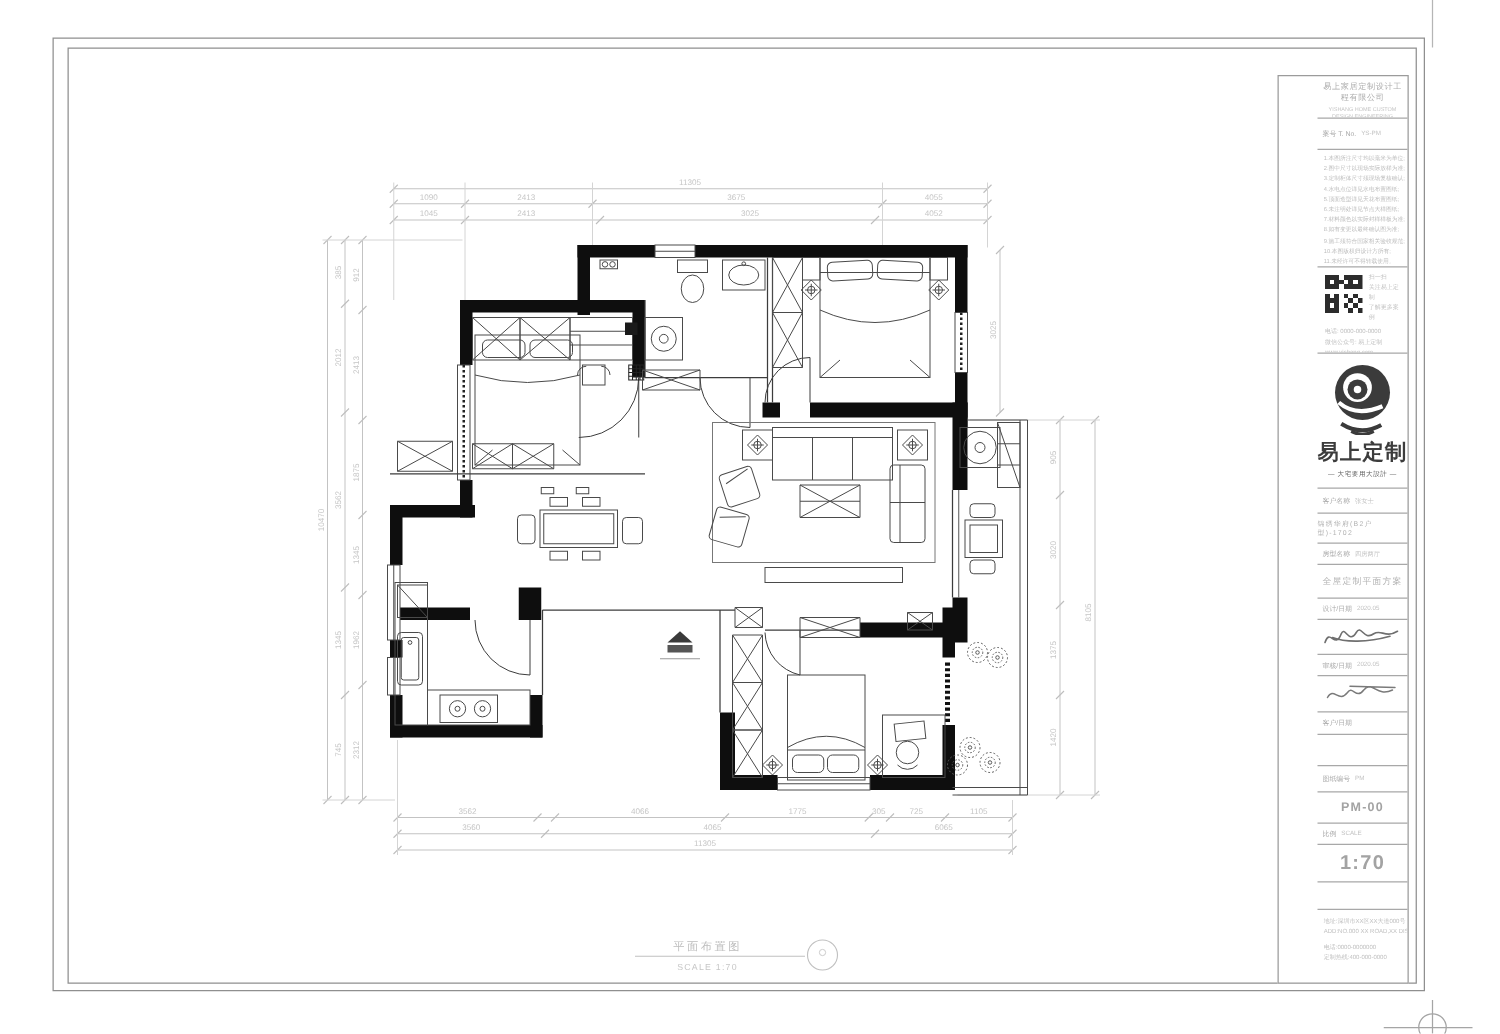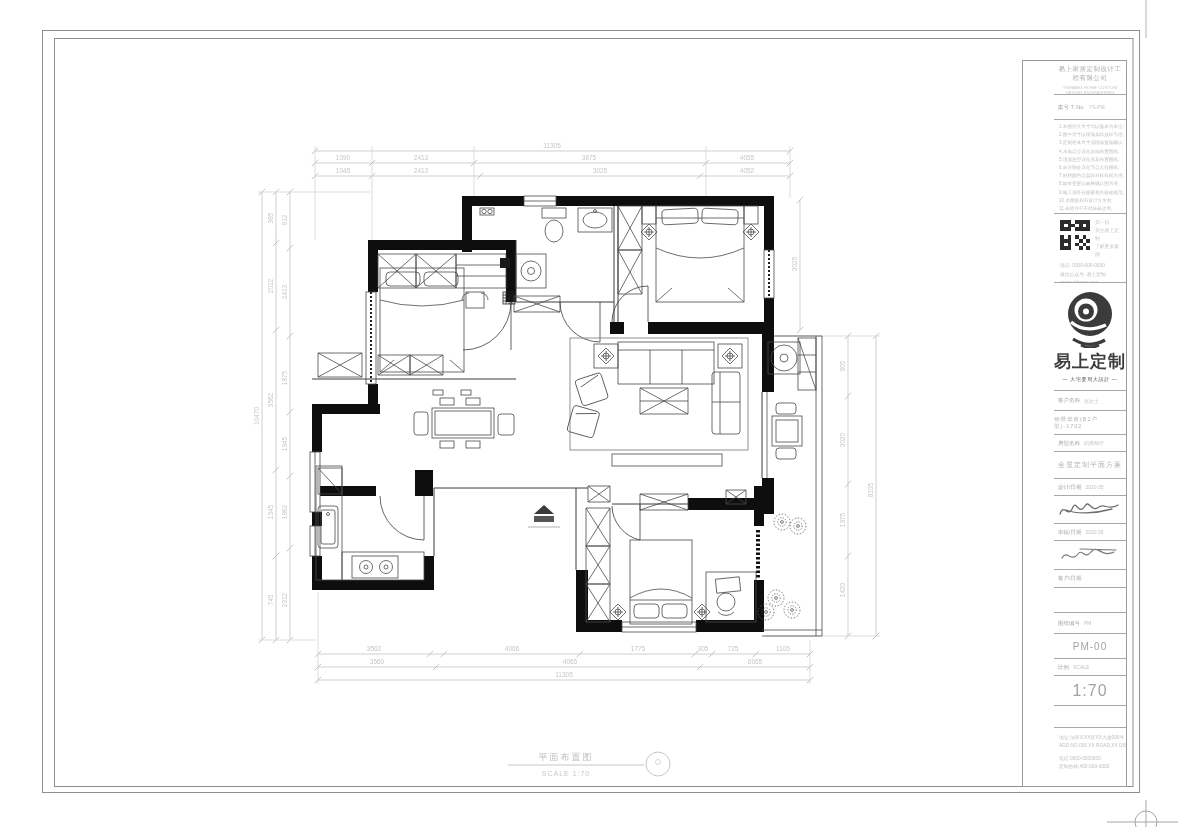--- a/index.html
+++ b/index.html
@@ -24,7 +24,7 @@
   .logo-wrap{display:flex;flex-direction:column;align-items:center;justify-content:center;}
   .logo-name{font-size:17px;font-weight:bold;color:#3c3c3c;letter-spacing:1px;margin-top:2px;}
   .logo-tag{font-size:5.2px;color:#5c5c5c;margin-top:3px;letter-spacing:.5px;}
-  .big-center{font-size:10px;color:#a3a3a3;letter-spacing:1px;}
+  .big-center{font-size:10px;color:#a3a3a3;letter-spacing:1px;font-weight:bold;}
   .mid-center{font-size:7px;color:#b3b3b3;letter-spacing:1px;}
   .qr-flex{display:flex;padding:5px 4px 0 6px;gap:5px;}
   .qr-txt div{font-size:4.8px;line-height:8px;color:#c3c3c3;}

